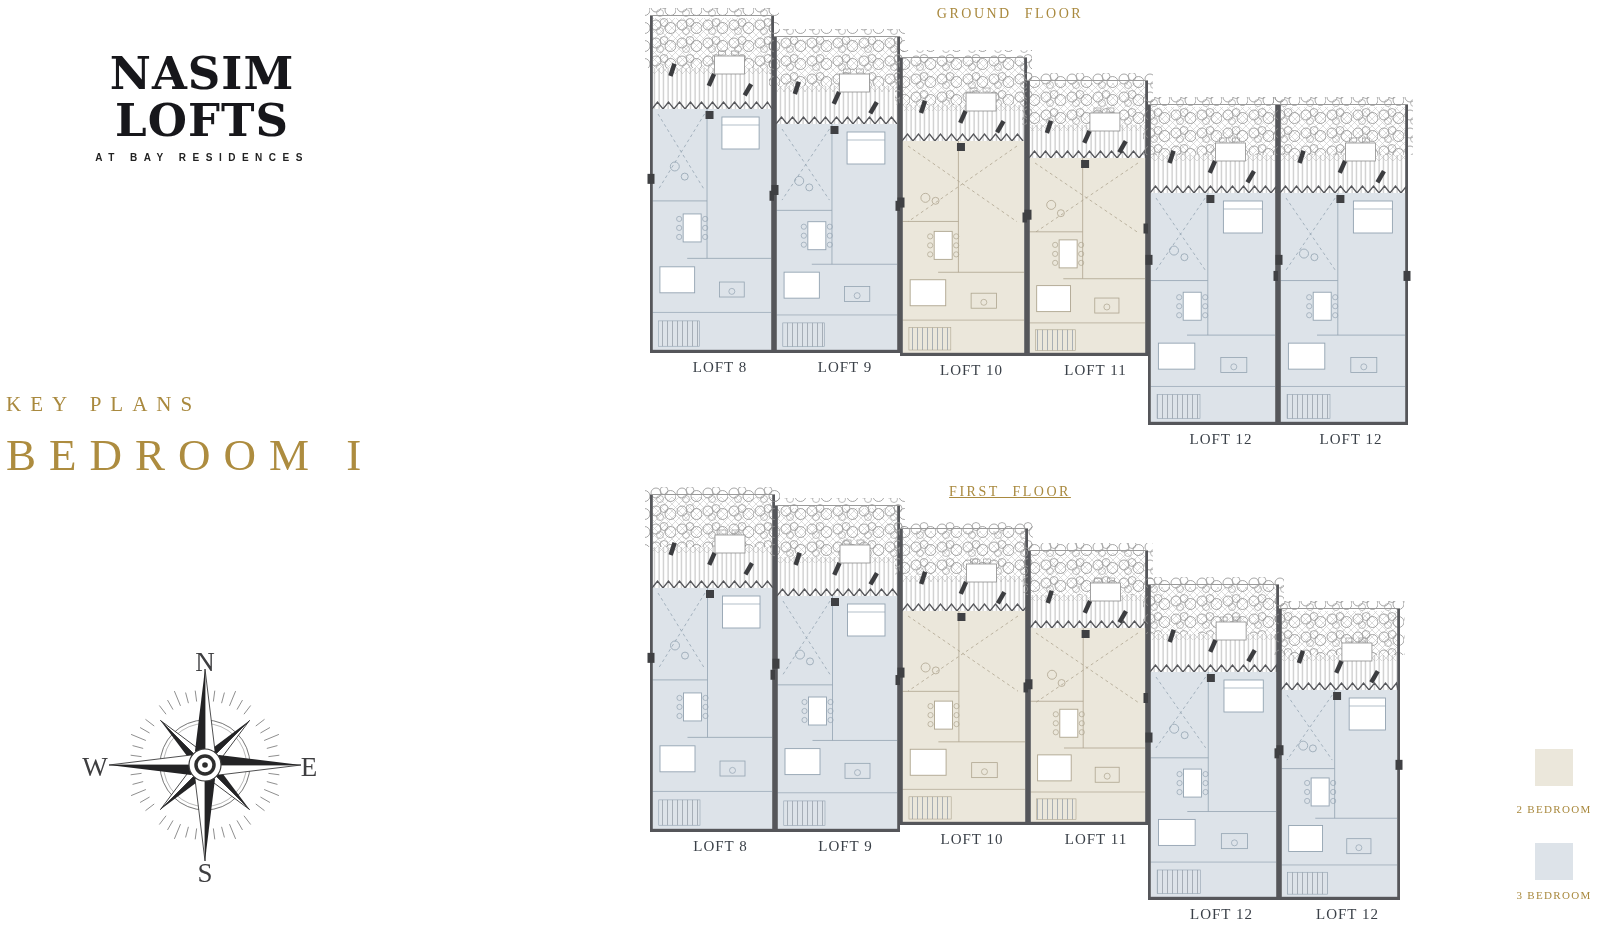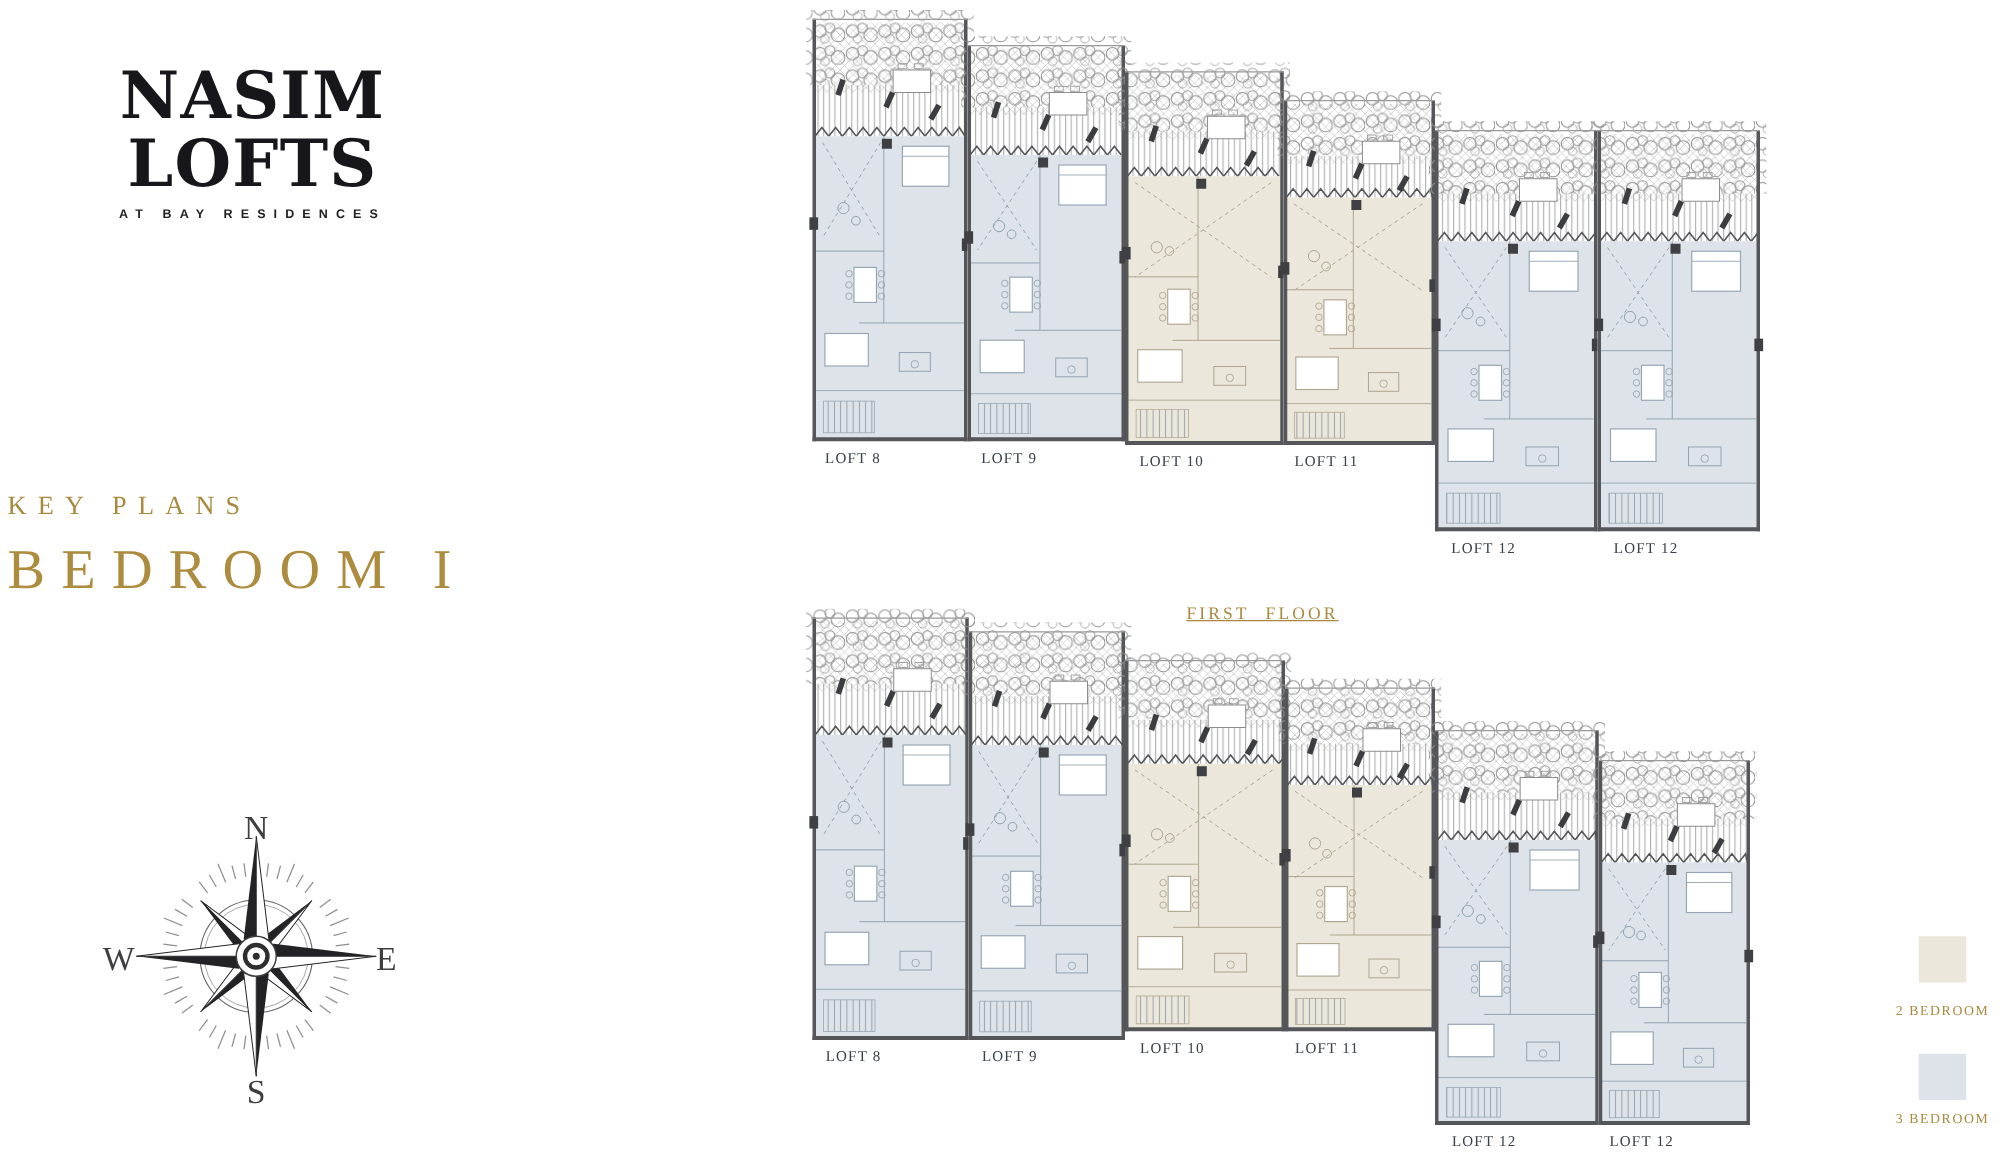--- a/index.html
+++ b/index.html
@@ -48,6 +48,7 @@
     <div class="kp-title">BEDROOM I</div>
   </section>
 
+  <div class="floor-title ground">GROUND FLOOR</div>
   <div class="floor-title first">FIRST FLOOR</div>
 
   <svg id="plans" width="1600" height="934" viewBox="0 0 1600 934">

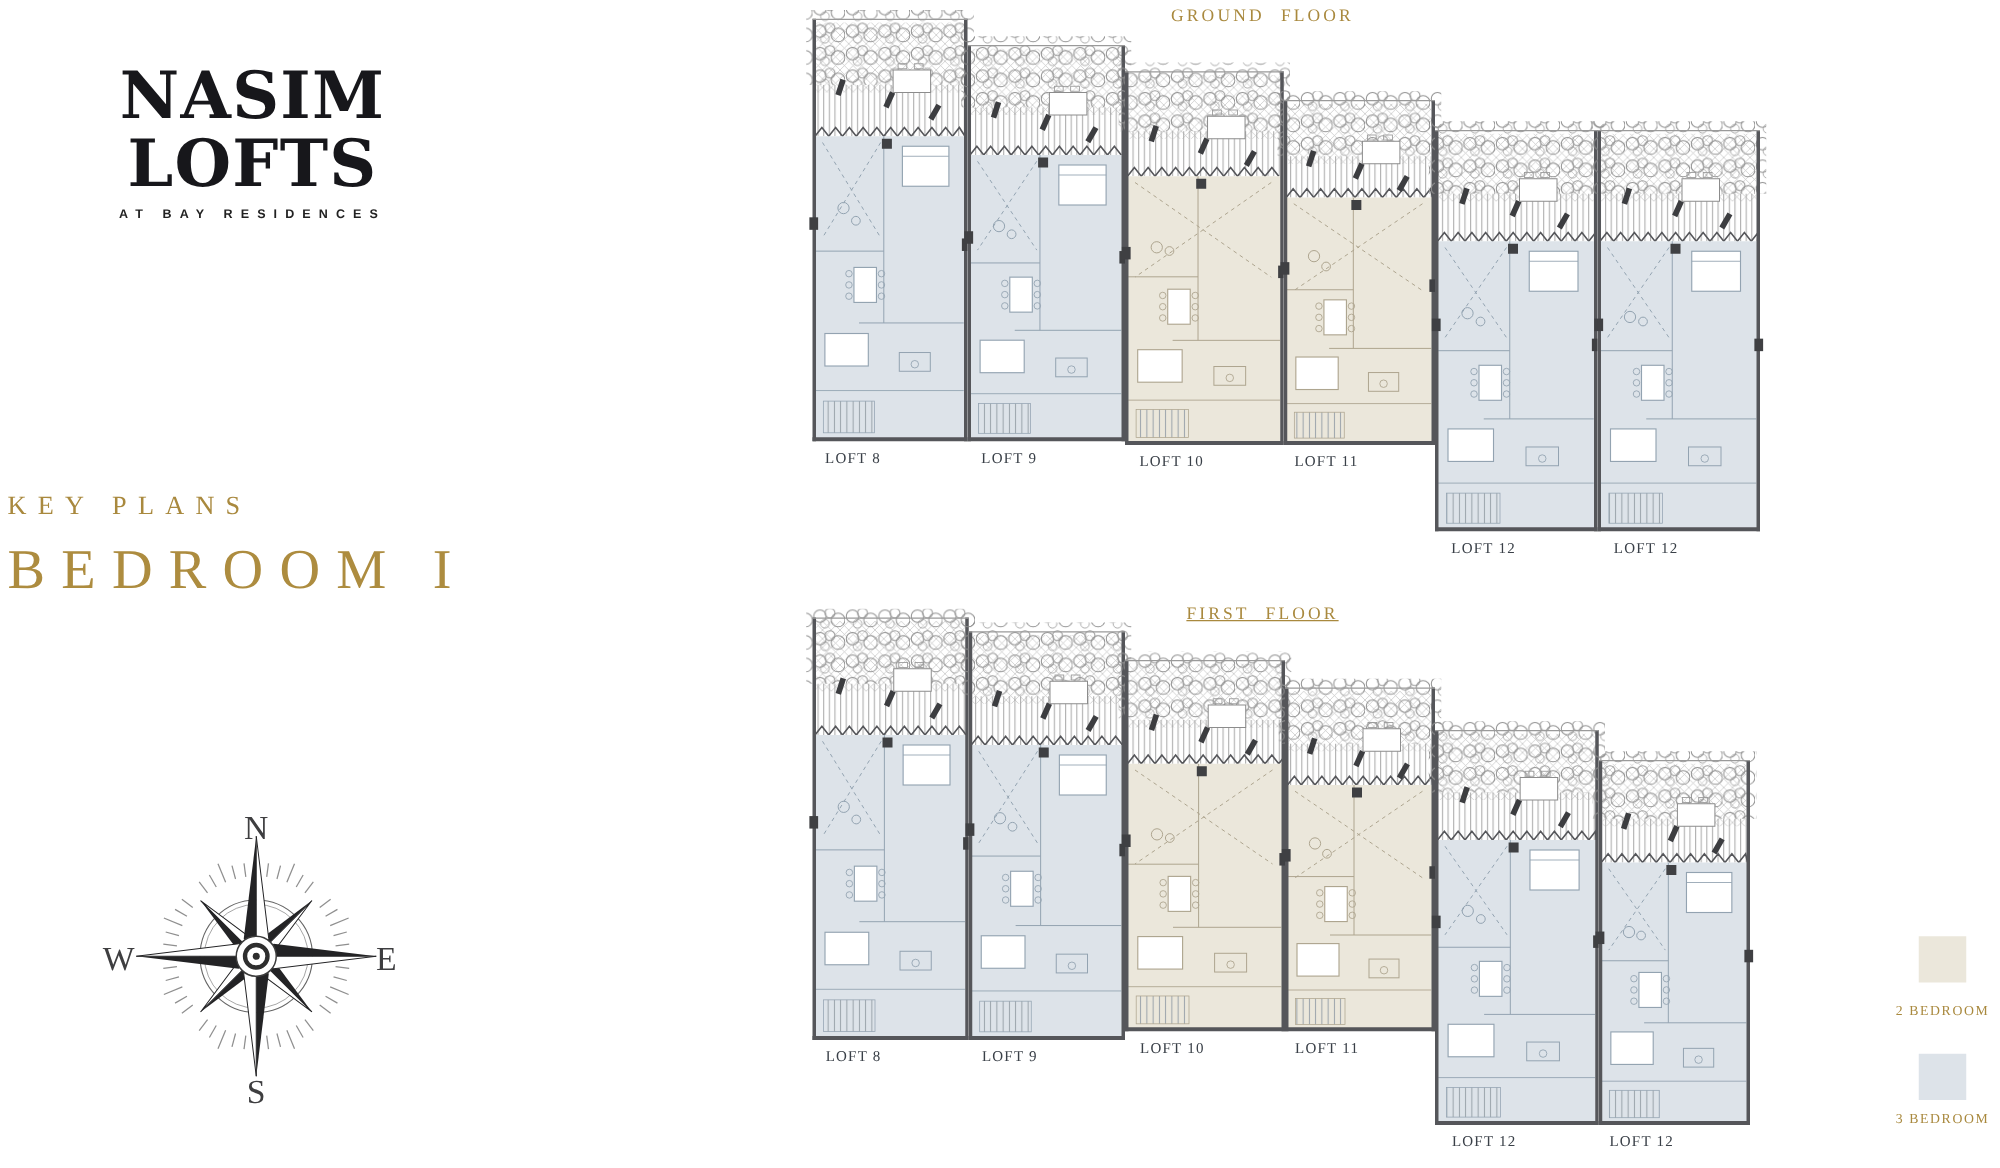--- a/index.html
+++ b/index.html
@@ -8,7 +8,7 @@
   
   .brand{position:absolute;left:44px;top:50px;width:316px;text-align:center;}
   .brand-name{font-family:"DejaVu Serif","Liberation Serif",serif;font-weight:700;
-              font-size:52px;letter-spacing:1px;color:#17171b;line-height:1.05;}
+              font-size:45px;letter-spacing:1px;color:#17171b;line-height:1.05;}
   .brand-tagline{margin-top:7px;font-family:"Liberation Sans","DejaVu Sans",sans-serif;
               font-size:10px;letter-spacing:6.5px;color:#222;font-weight:700;}
   

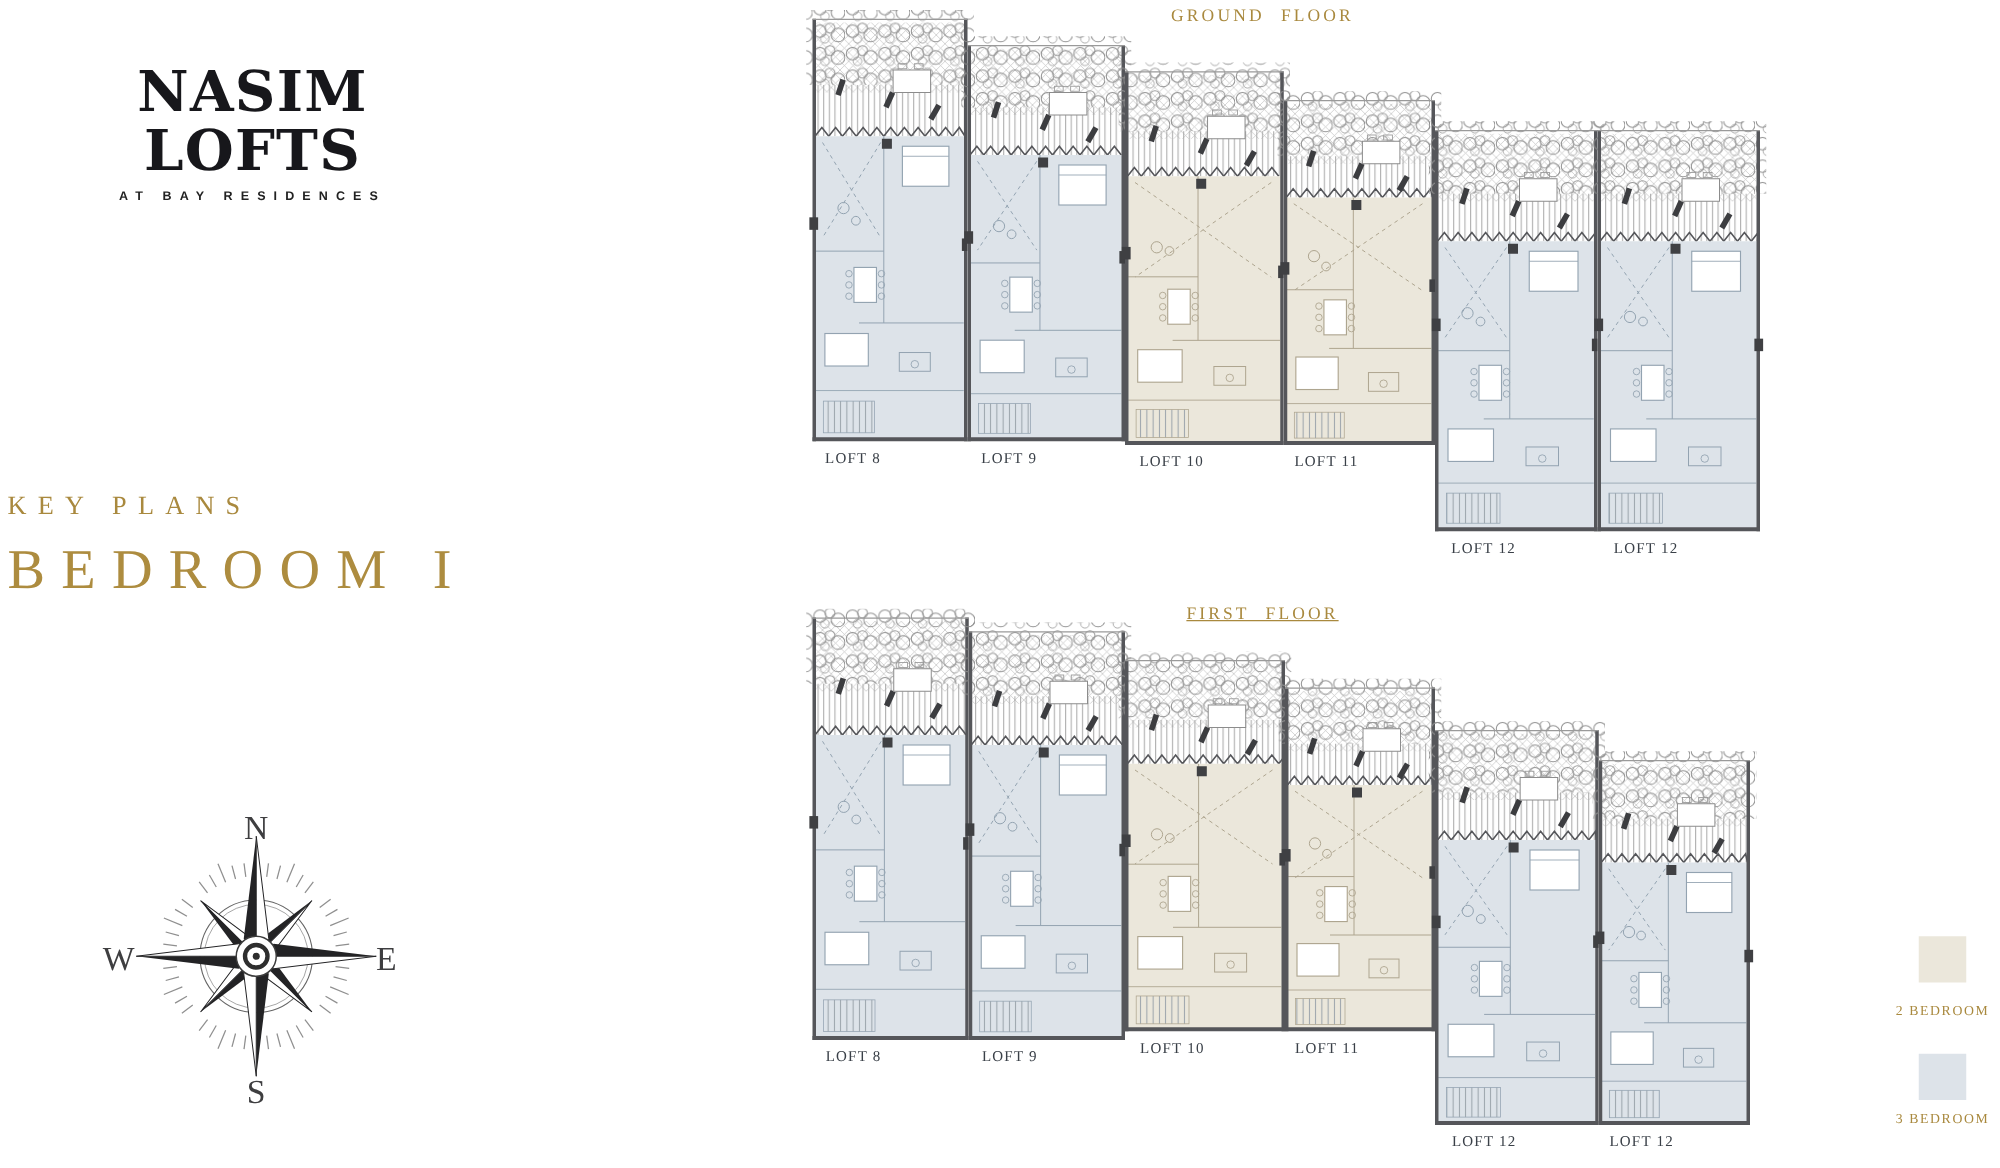--- a/index.html
+++ b/index.html
@@ -21,7 +21,7 @@
   .floor-title.ground{left:710px;top:6px;}
   .floor-title.first{left:710px;top:484px;text-decoration:underline;}
   
-  .loft-label{position:absolute;width:120px;text-align:left;font-size:12px;
+  .loft-label{position:absolute;width:120px;text-align:center;font-size:15px;
               letter-spacing:1px;color:#3a4048;}
   
   .legend-swatch{position:absolute;width:38px;height:37px;}

